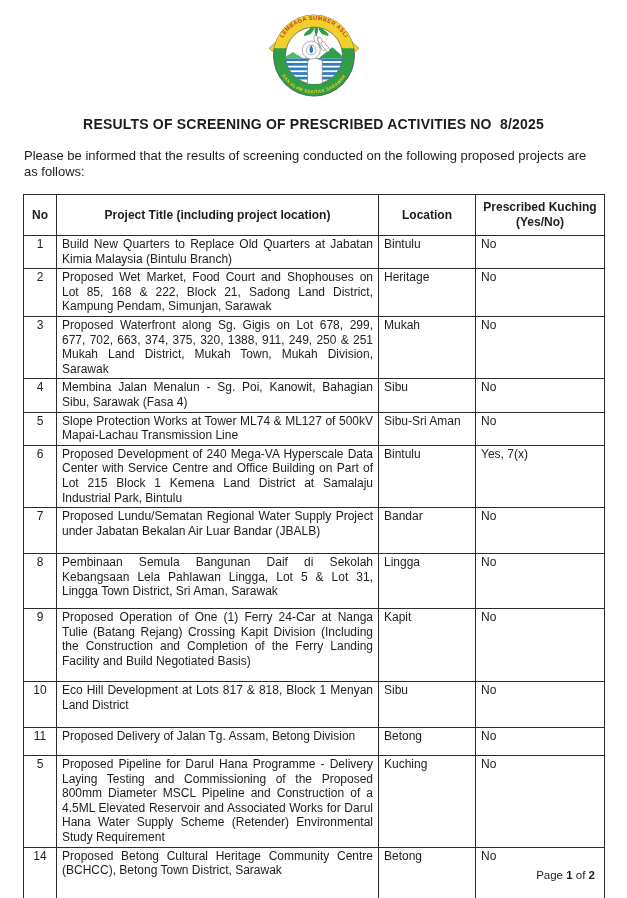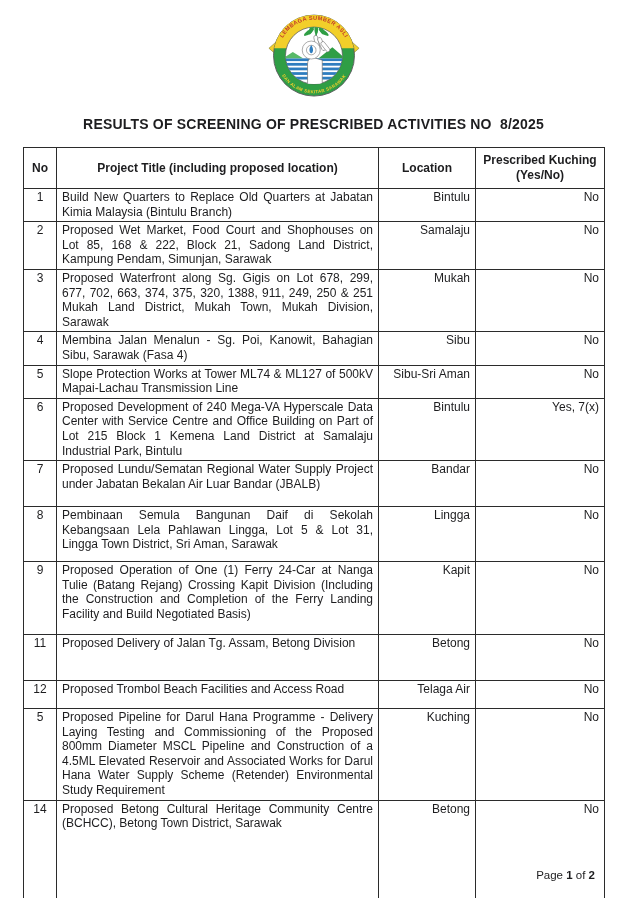--- a/index.html
+++ b/index.html
@@ -141,6 +141,7 @@
 
   <div class="doc-title">RESULTS OF SCREENING OF PRESCRIBED ACTIVITIES NO  8/2025</div>
 
+  <div class="intro">Please be informed that the results of screening conducted on the following proposed projects are as follows:</div>
 
   <table class="results">
     <colgroup>

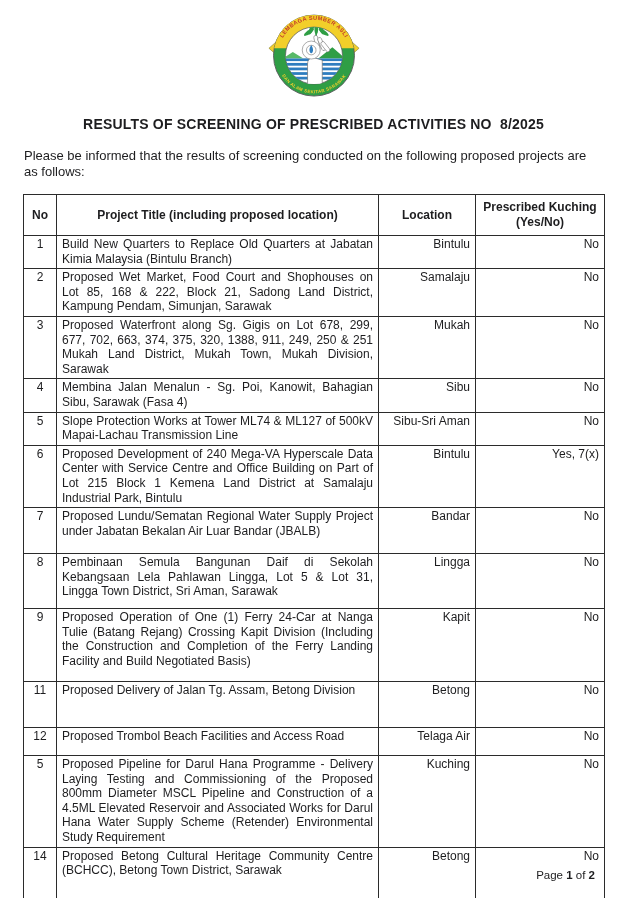--- a/index.html
+++ b/index.html
@@ -153,7 +153,7 @@
     <thead>
       <tr>
         <th>No</th>
-        <th>Project Title (including proposed location)</th>
+        <th>Project Title (including project location)</th>
         <th>Location</th>
         <th>Prescribed Kuching (Yes/No)</th>
       </tr>

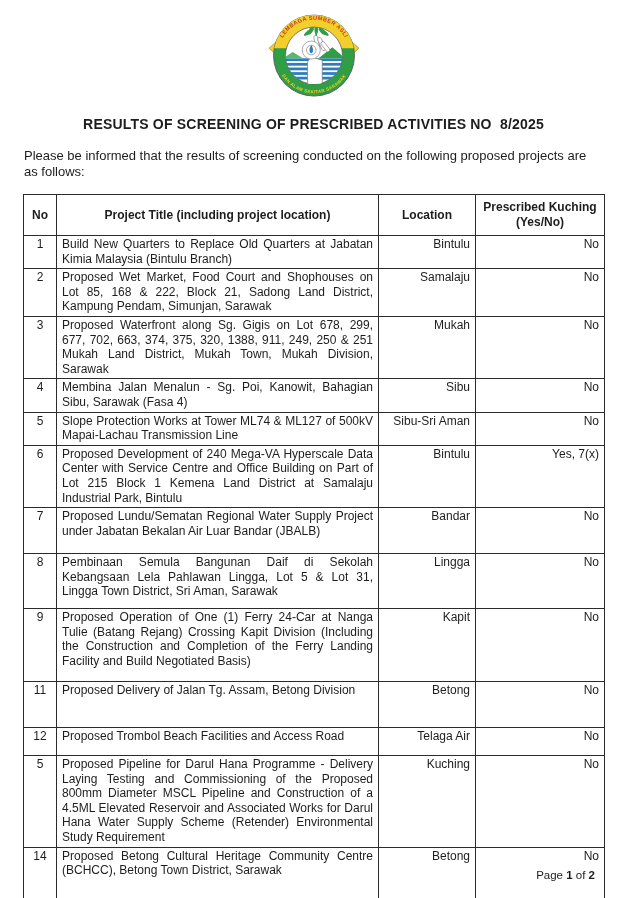--- a/index.html
+++ b/index.html
@@ -48,7 +48,7 @@
   }
   td.c-no { text-align:center; padding:1px 2px; }
   td.c-title { text-align:justify;margin-left:36px; }
-  td.c-loc, td.c-pa { text-align:right; }
+  td.c-loc, td.c-pa { text-align:left; }
   
   tbody tr:nth-child(1)  { height:27px; }
   tbody tr:nth-child(2)  { height:41px; }

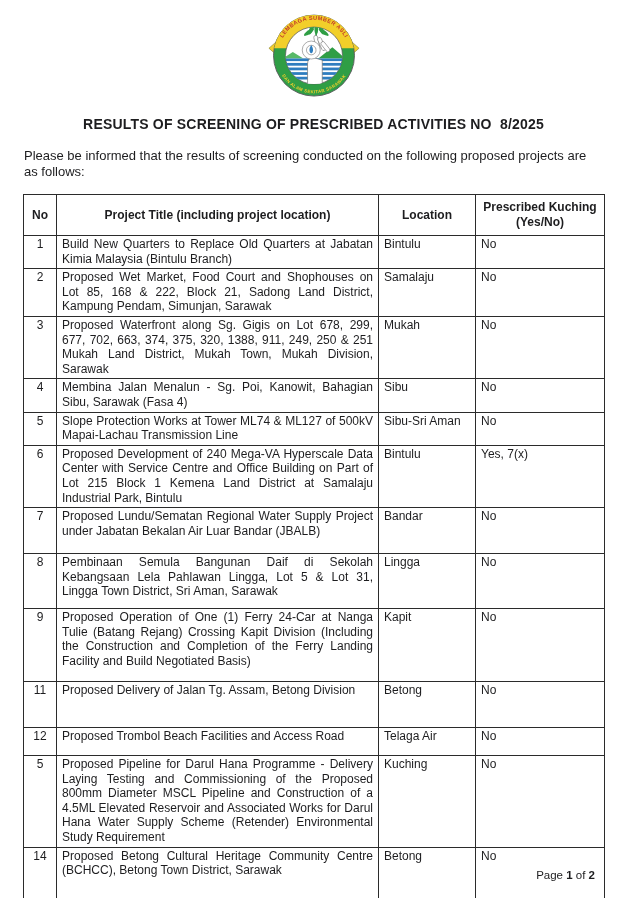--- a/index.html
+++ b/index.html
@@ -168,7 +168,7 @@
       <tr>
         <td class="c-no">2</td>
         <td class="c-title">Proposed Wet Market, Food Court and Shophouses on Lot 85, 168 &amp; 222, Block 21, Sadong Land District, Kampung Pendam, Simunjan, Sarawak</td>
-        <td class="c-loc">Samalaju</td>
+        <td class="c-loc">Heritage</td>
         <td class="c-pa">No</td>
       </tr>
       <tr>

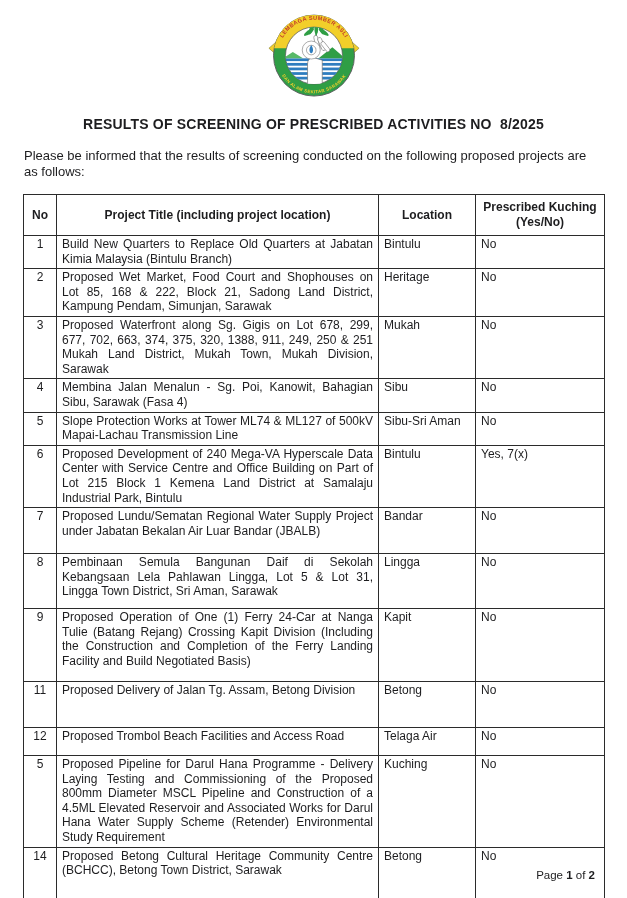--- a/index.html
+++ b/index.html
@@ -214,6 +214,12 @@
         <td class="c-pa">No</td>
       </tr>
       <tr>
+        <td class="c-no">10</td>
+        <td class="c-title">Eco Hill Development at Lots 817 &amp; 818, Block 1 Menyan Land District</td>
+        <td class="c-loc">Sibu</td>
+        <td class="c-pa">No</td>
+      </tr>
+      <tr>
         <td class="c-no">11</td>
         <td class="c-title">Proposed Delivery of Jalan Tg. Assam, Betong Division</td>
         <td class="c-loc">Betong</td>

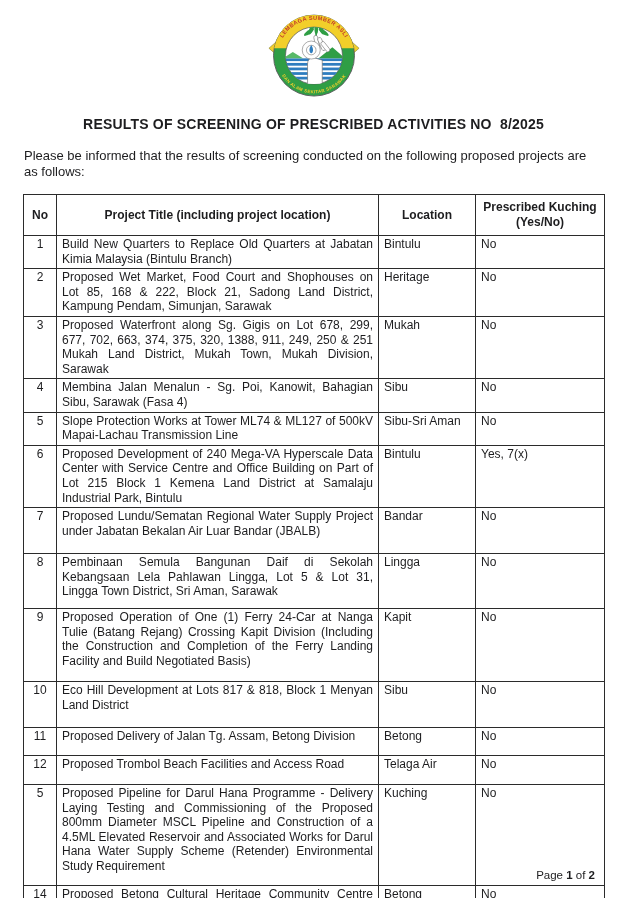--- a/index.html
+++ b/index.html
@@ -226,12 +226,6 @@
         <td class="c-pa">No</td>
       </tr>
       <tr>
-        <td class="c-no">12</td>
-        <td class="c-title">Proposed Trombol Beach Facilities and Access Road</td>
-        <td class="c-loc">Telaga Air</td>
-        <td class="c-pa">No</td>
-      </tr>
-      <tr>
         <td class="c-no">5</td>
         <td class="c-title">Proposed Pipeline for Darul Hana Programme - Delivery Laying Testing and Commissioning of the Proposed 800mm Diameter MSCL Pipeline and Construction of a 4.5ML Elevated Reservoir and Associated Works for Darul Hana Water Supply Scheme (Retender) Environmental Study Requirement</td>
         <td class="c-loc">Kuching</td>

